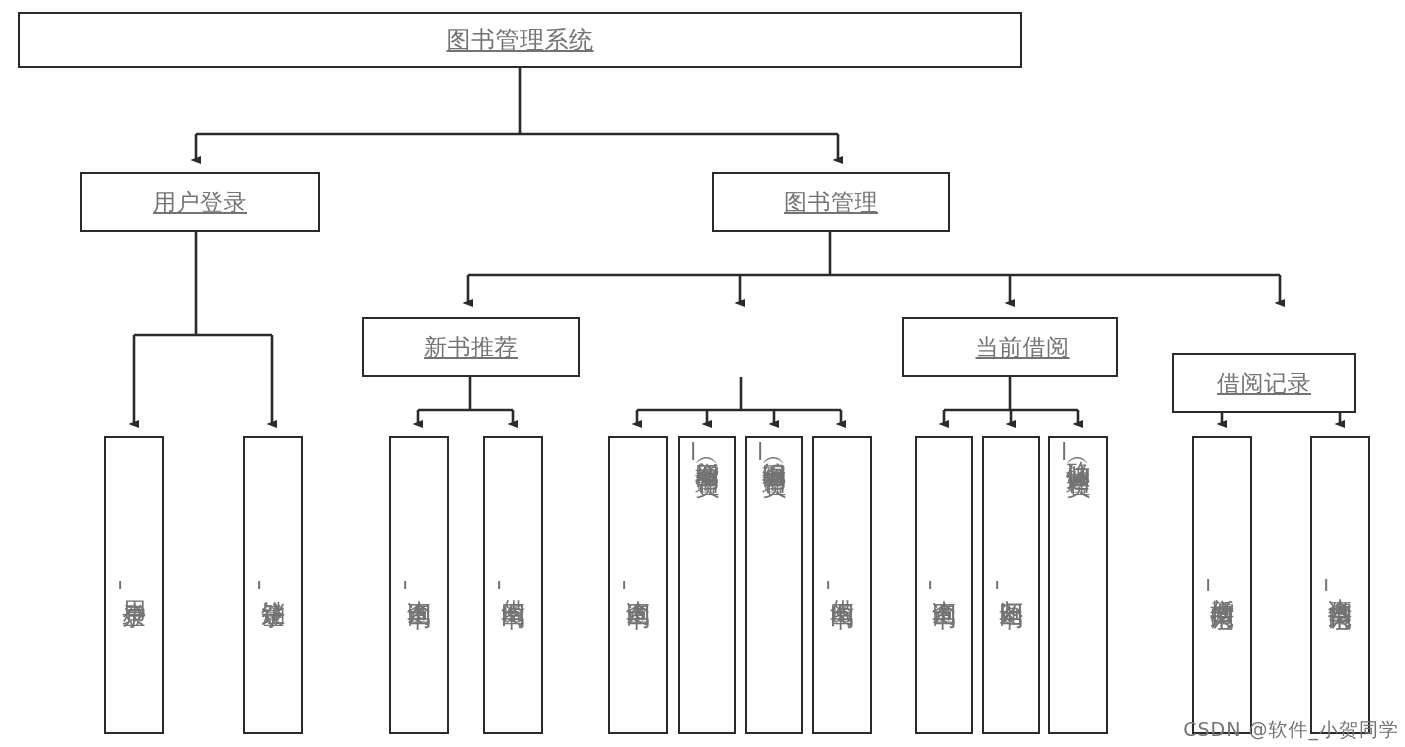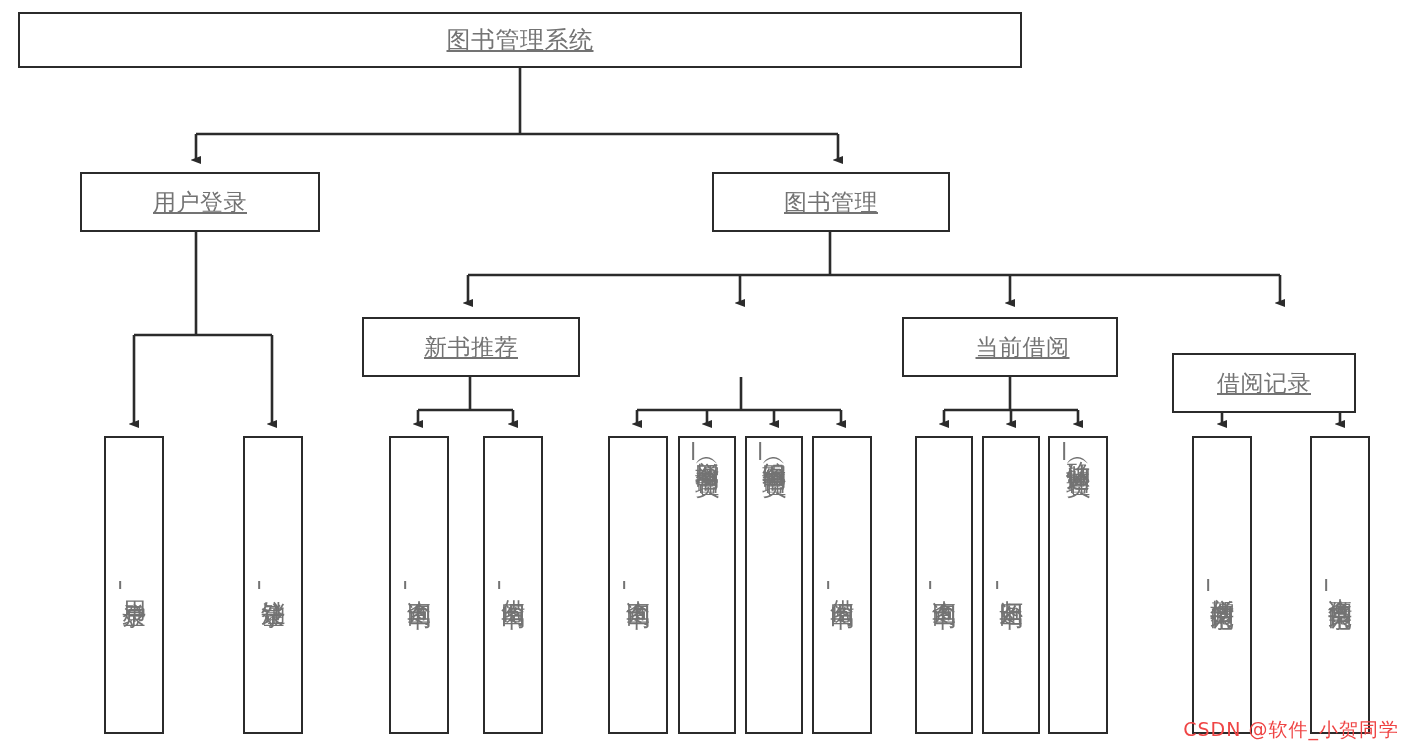--- a/index.html
+++ b/index.html
@@ -67,7 +67,7 @@
     right: 6px;
     bottom: 4px;
     font-size: 19px;
-    color: #ef4444;
+    color: #737373;
     letter-spacing: 1px;
     z-index: 5;
     white-space: nowrap;

